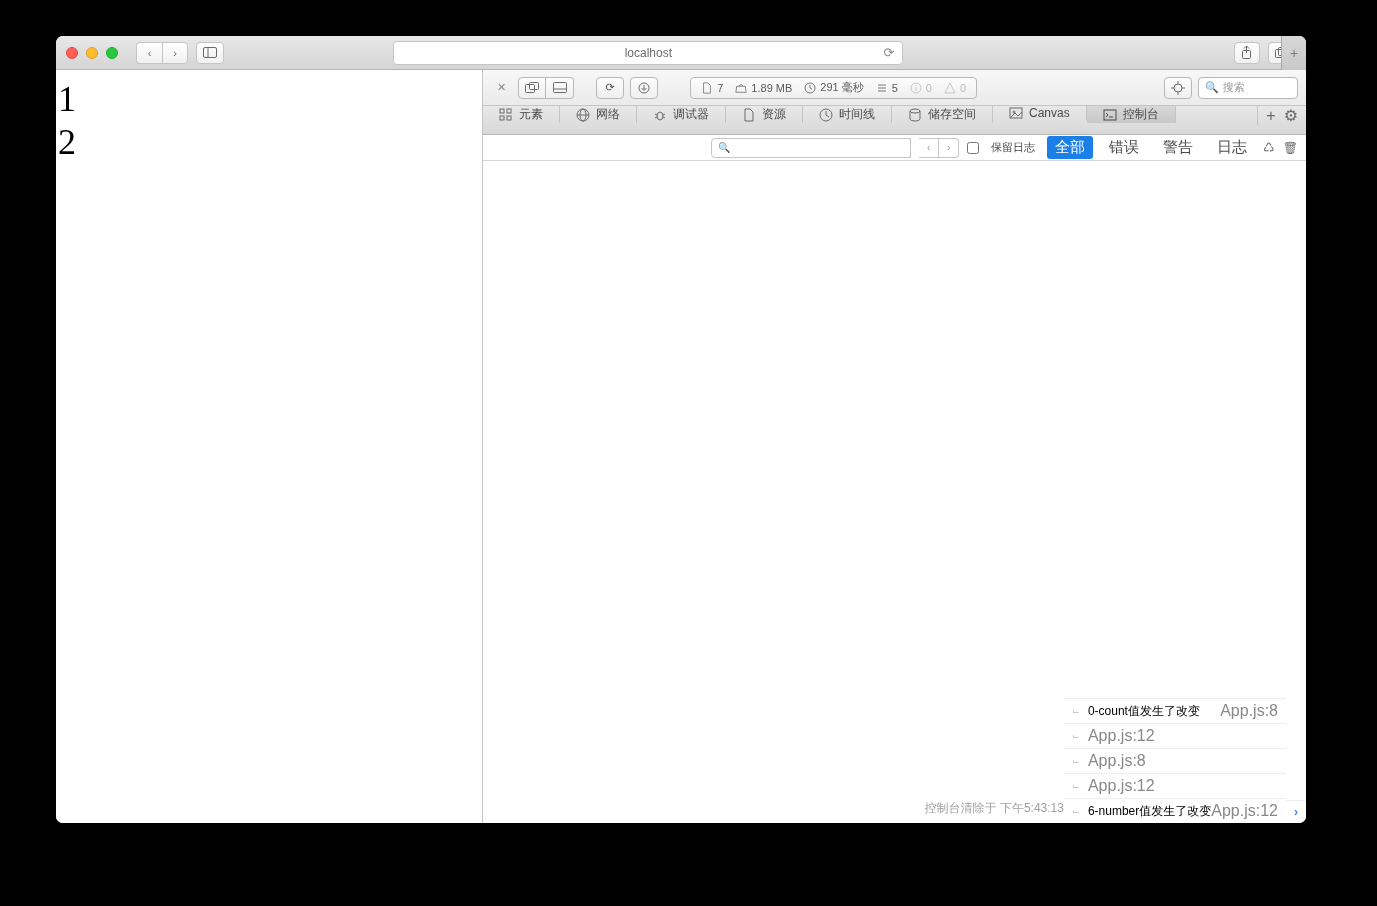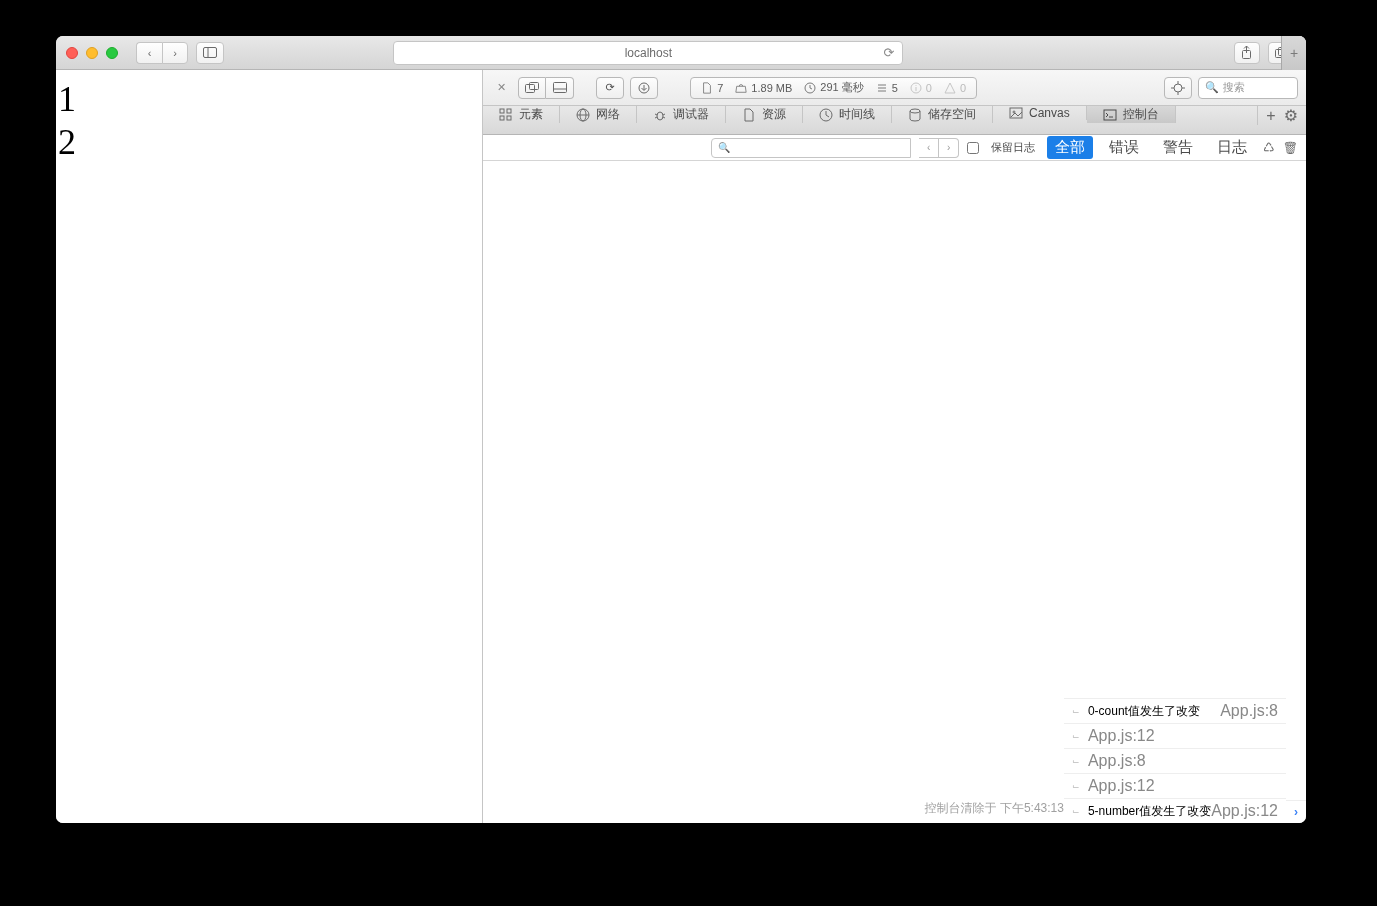--- a/index.html
+++ b/index.html
@@ -318,7 +318,7 @@
               </div>
               <div class="log-row">
                 <span class="arrow-icon">⌙</span>
-                <span class="msg">5-number值发生了改变</span>
+                <span class="msg">6-number值发生了改变</span>
                 <span class="src">App.js:12</span>
               </div>
             </div>

